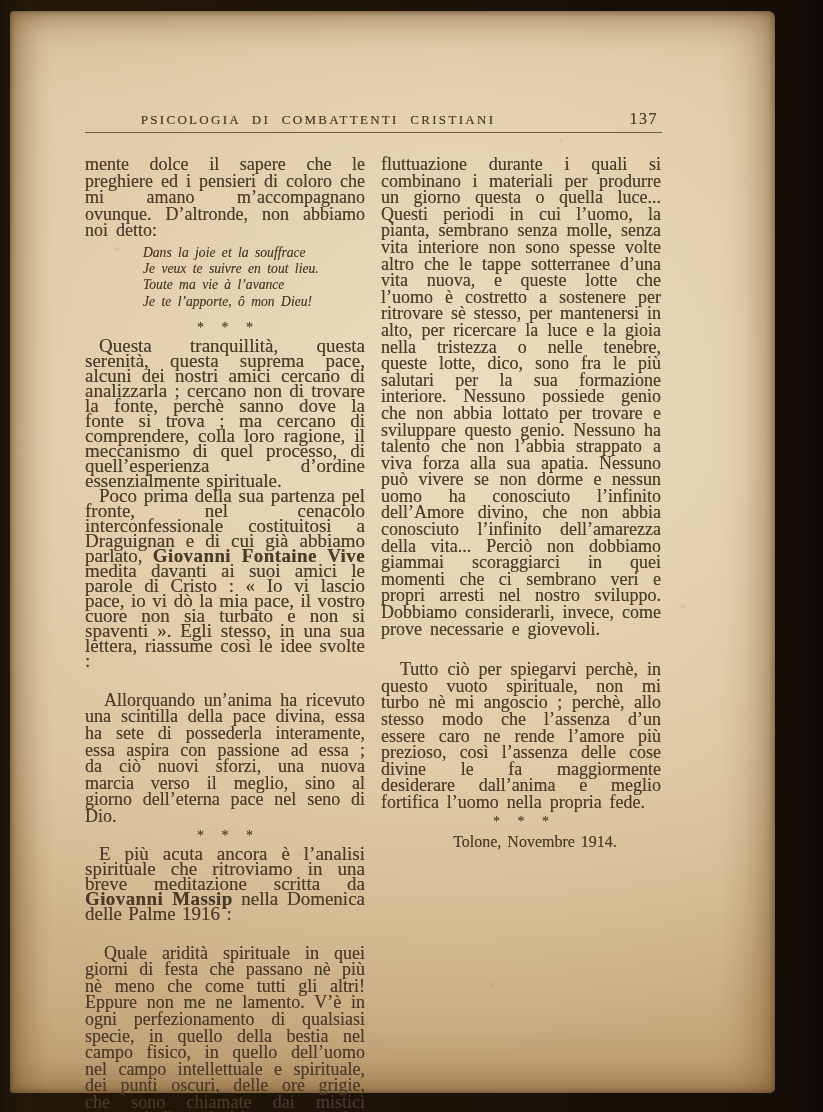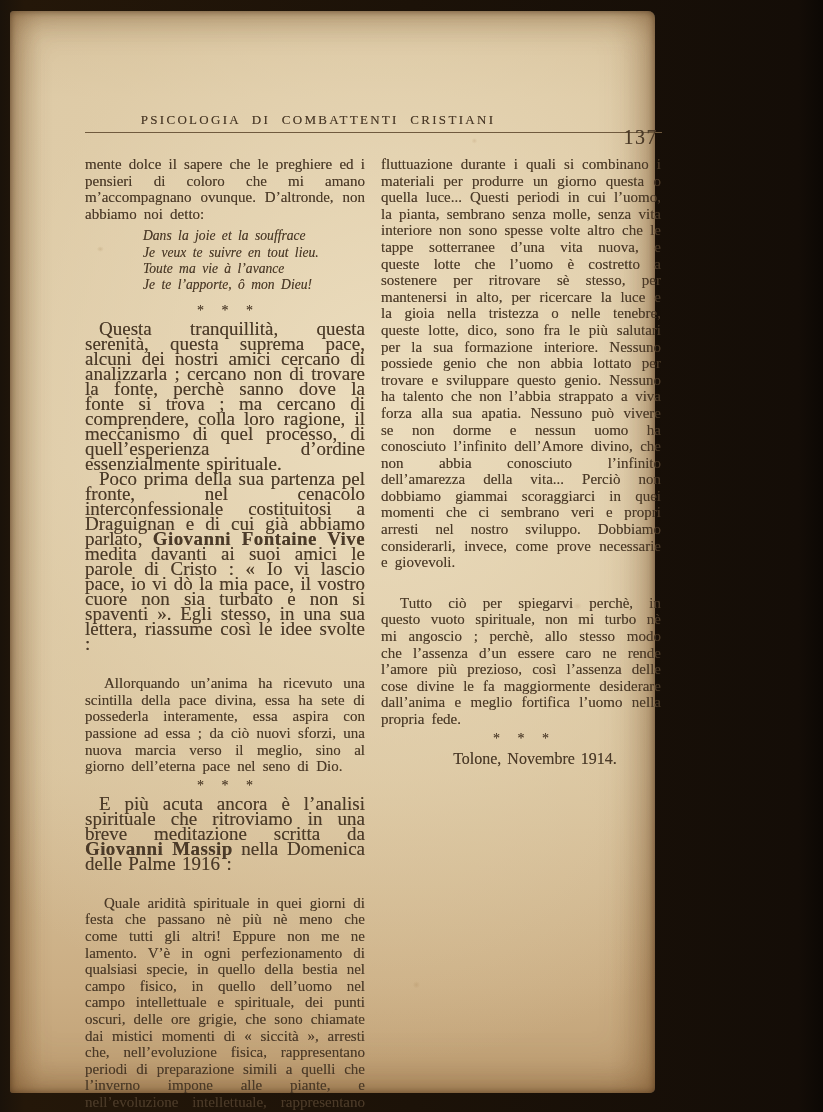--- a/index.html
+++ b/index.html
@@ -11,7 +11,7 @@
     font-family:"Liberation Serif","DejaVu Serif",serif;
   }
   .paper {
-    position:absolute; left:10px; top:11px; width:645px; height:1082px;
+    position:absolute; left:10px; top:11px; width:765px; height:1082px;
     border-radius:4px 7px 5px 3px;
     background:
       radial-gradient(120% 85% at 58% 36%, rgba(238,224,194,0.85) 0%, rgba(226,208,172,0.45) 48%, rgba(0,0,0,0) 72%),

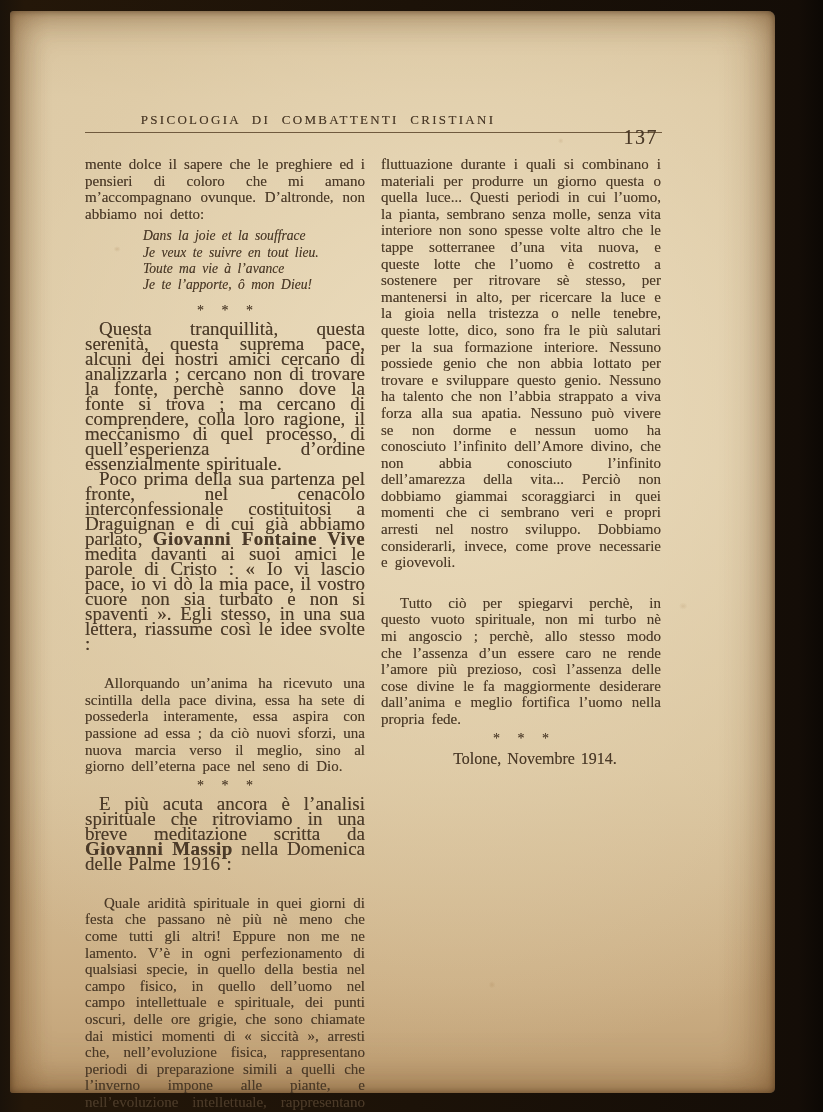--- a/index.html
+++ b/index.html
@@ -42,7 +42,7 @@
     position:absolute; left:0; top:2px; width:466px; text-align:center;
     font-size:13px; letter-spacing:2.3px; word-spacing:6px; white-space:nowrap;
   }
-  .page-number { position:absolute; right:4px; top:16px; font-size:20px; letter-spacing:1.5px; }
+  .page-number { position:absolute; right:4px; top:0; font-size:16px; letter-spacing:1.5px; }
   .columns { display:flex; gap:16px; margin-top:23px; }
   .col { width:280px; }
   p { margin:0; hyphens:auto; }

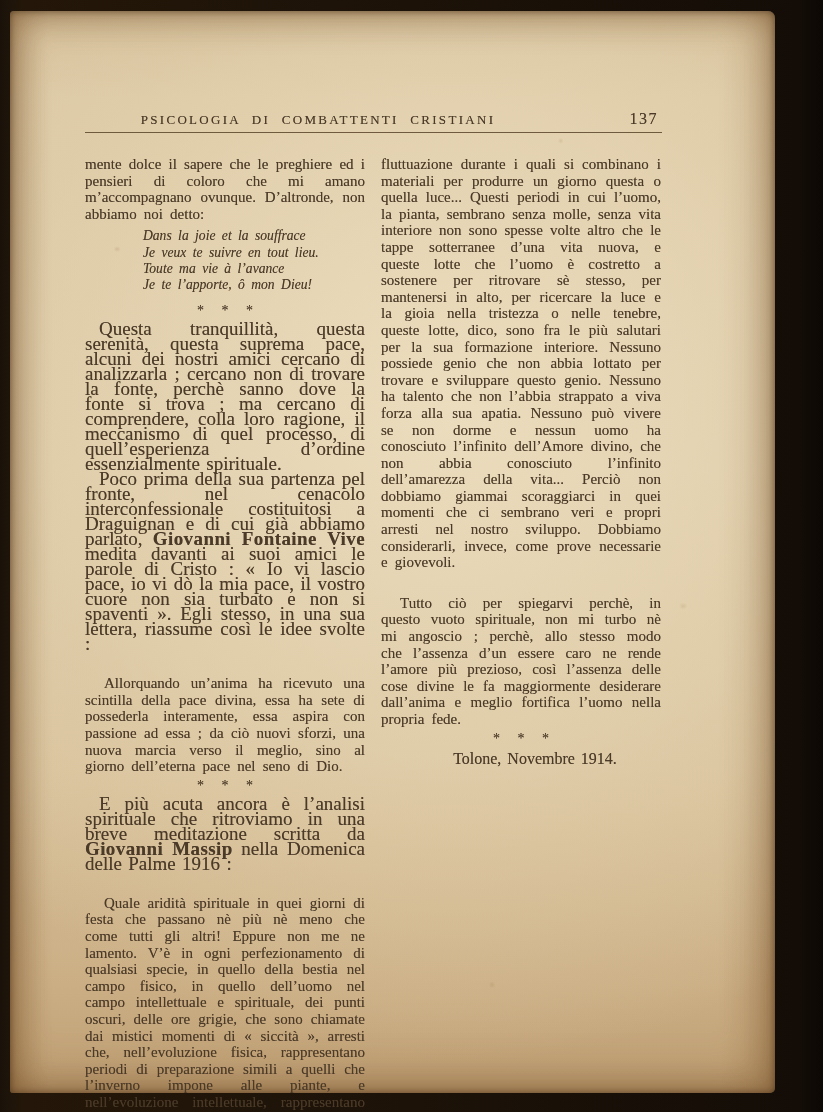--- a/index.html
+++ b/index.html
@@ -46,7 +46,7 @@
   .columns { display:flex; gap:16px; margin-top:23px; }
   .col { width:280px; }
   p { margin:0; hyphens:auto; }
-  .body-large { font-size:15px; line-height:16.6px; text-align:justify; word-spacing:3.4px; }
+  .body-large { font-size:18px; line-height:16.6px; text-align:justify; word-spacing:3.4px; }
   .body-small { font-size:19px; line-height:15px;  text-align:justify; word-spacing:1.6px; }
   .indent-l { text-indent:19px;margin-top:24px; }
   .indent-s { text-indent:14px; }

